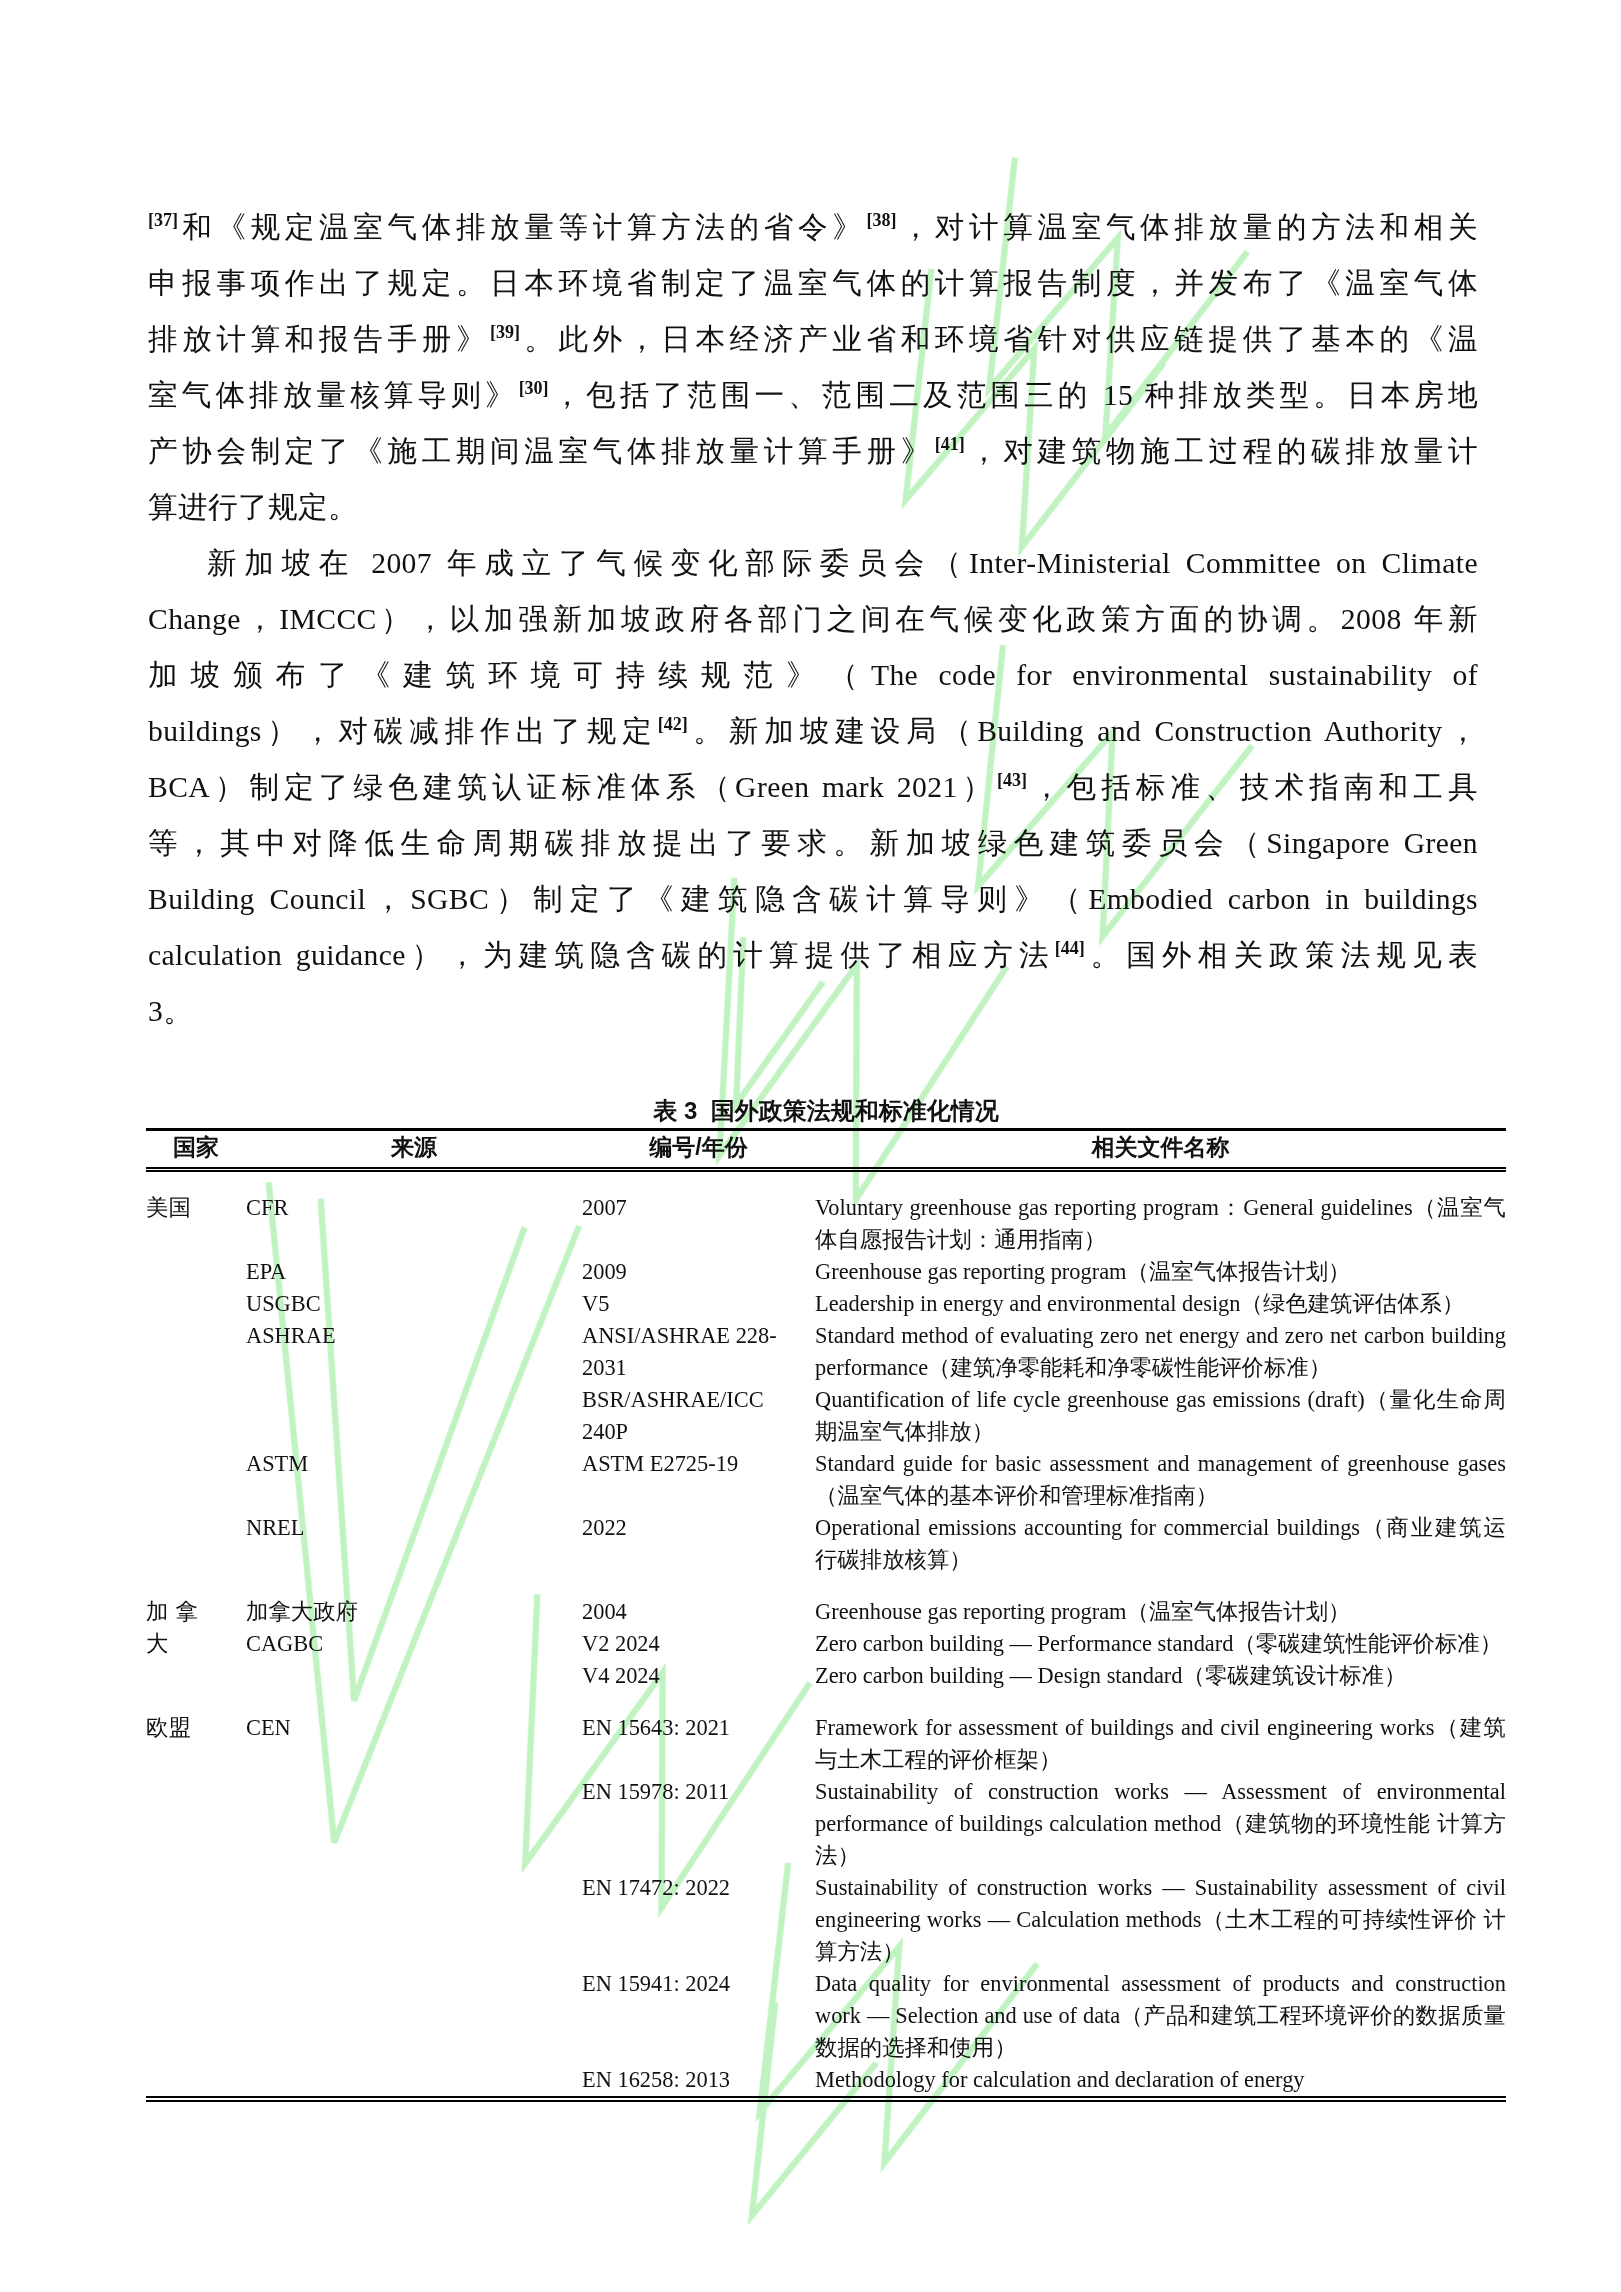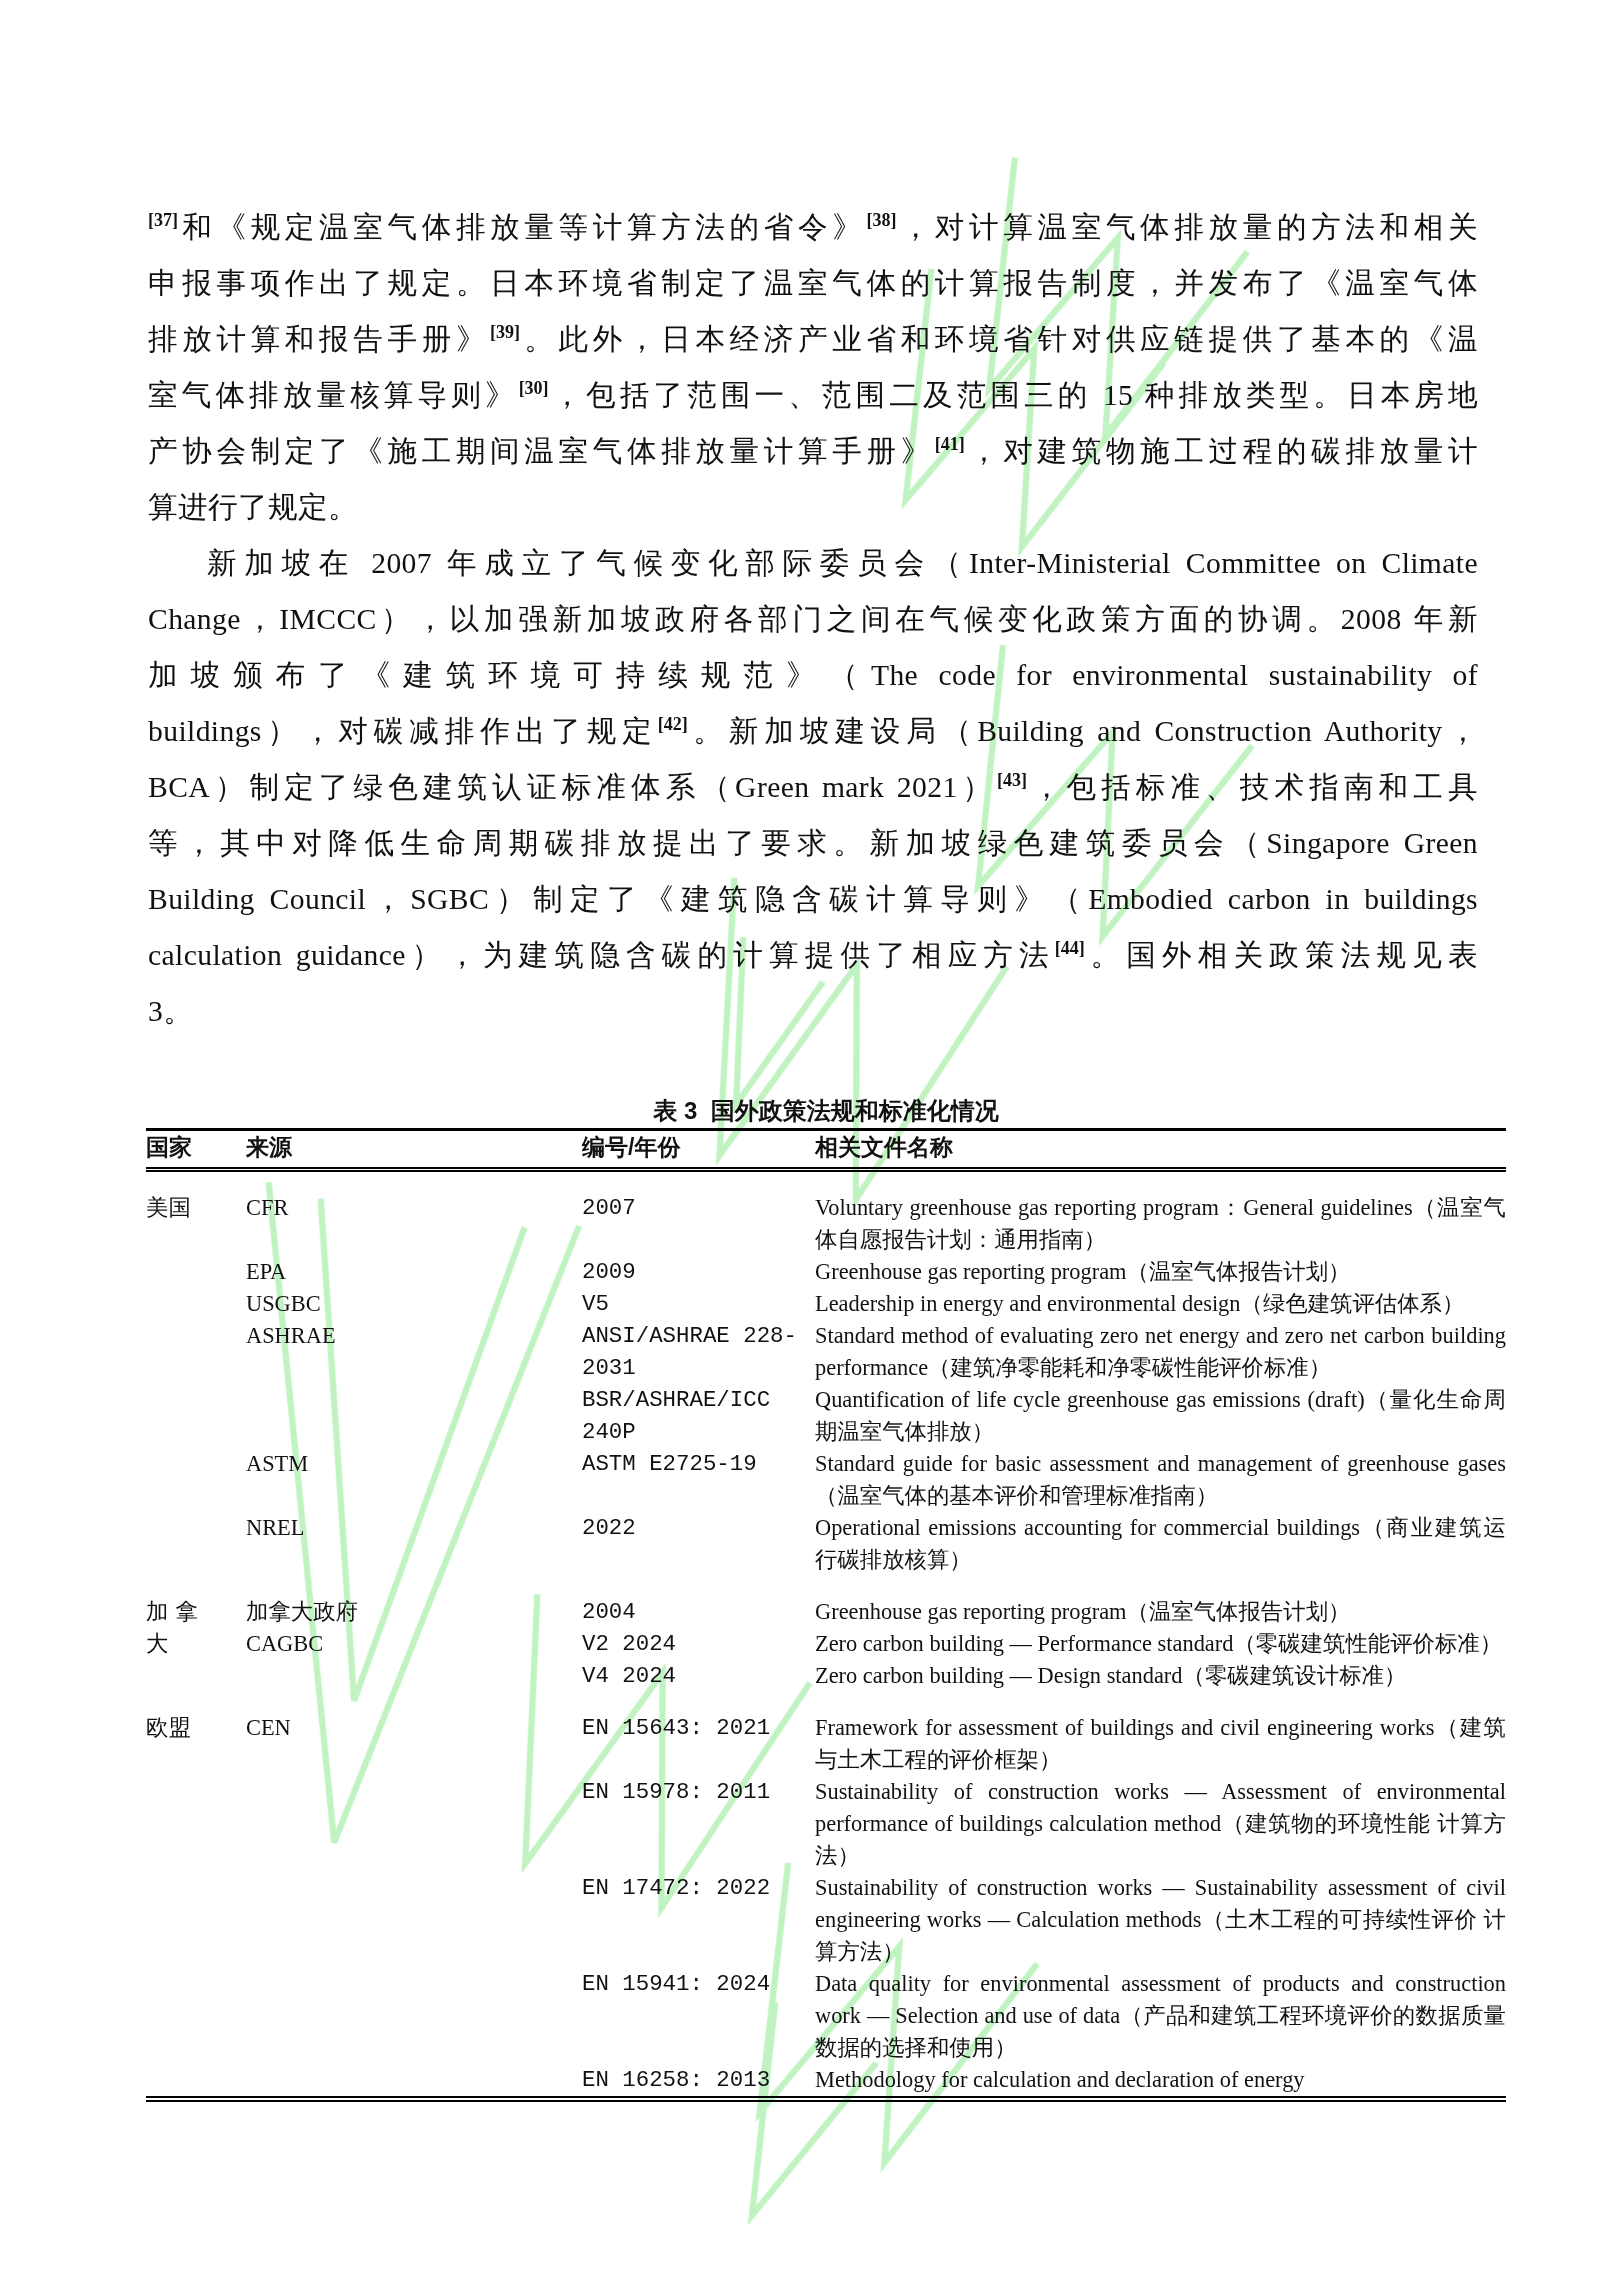--- a/index.html
+++ b/index.html
@@ -32,7 +32,7 @@
   }
   table.policy thead th{
     font-family:"Liberation Sans","DejaVu Sans",sans-serif;font-weight:bold;
-    font-size:23px;line-height:27px;text-align:left;
+    font-size:23px;line-height:27px;text-align:center;
     border-bottom:5.4px double #000;padding:3.6px 0 5.4px 0;margin-top:16px;
   }
   table.policy td{vertical-align:top;padding:0;}

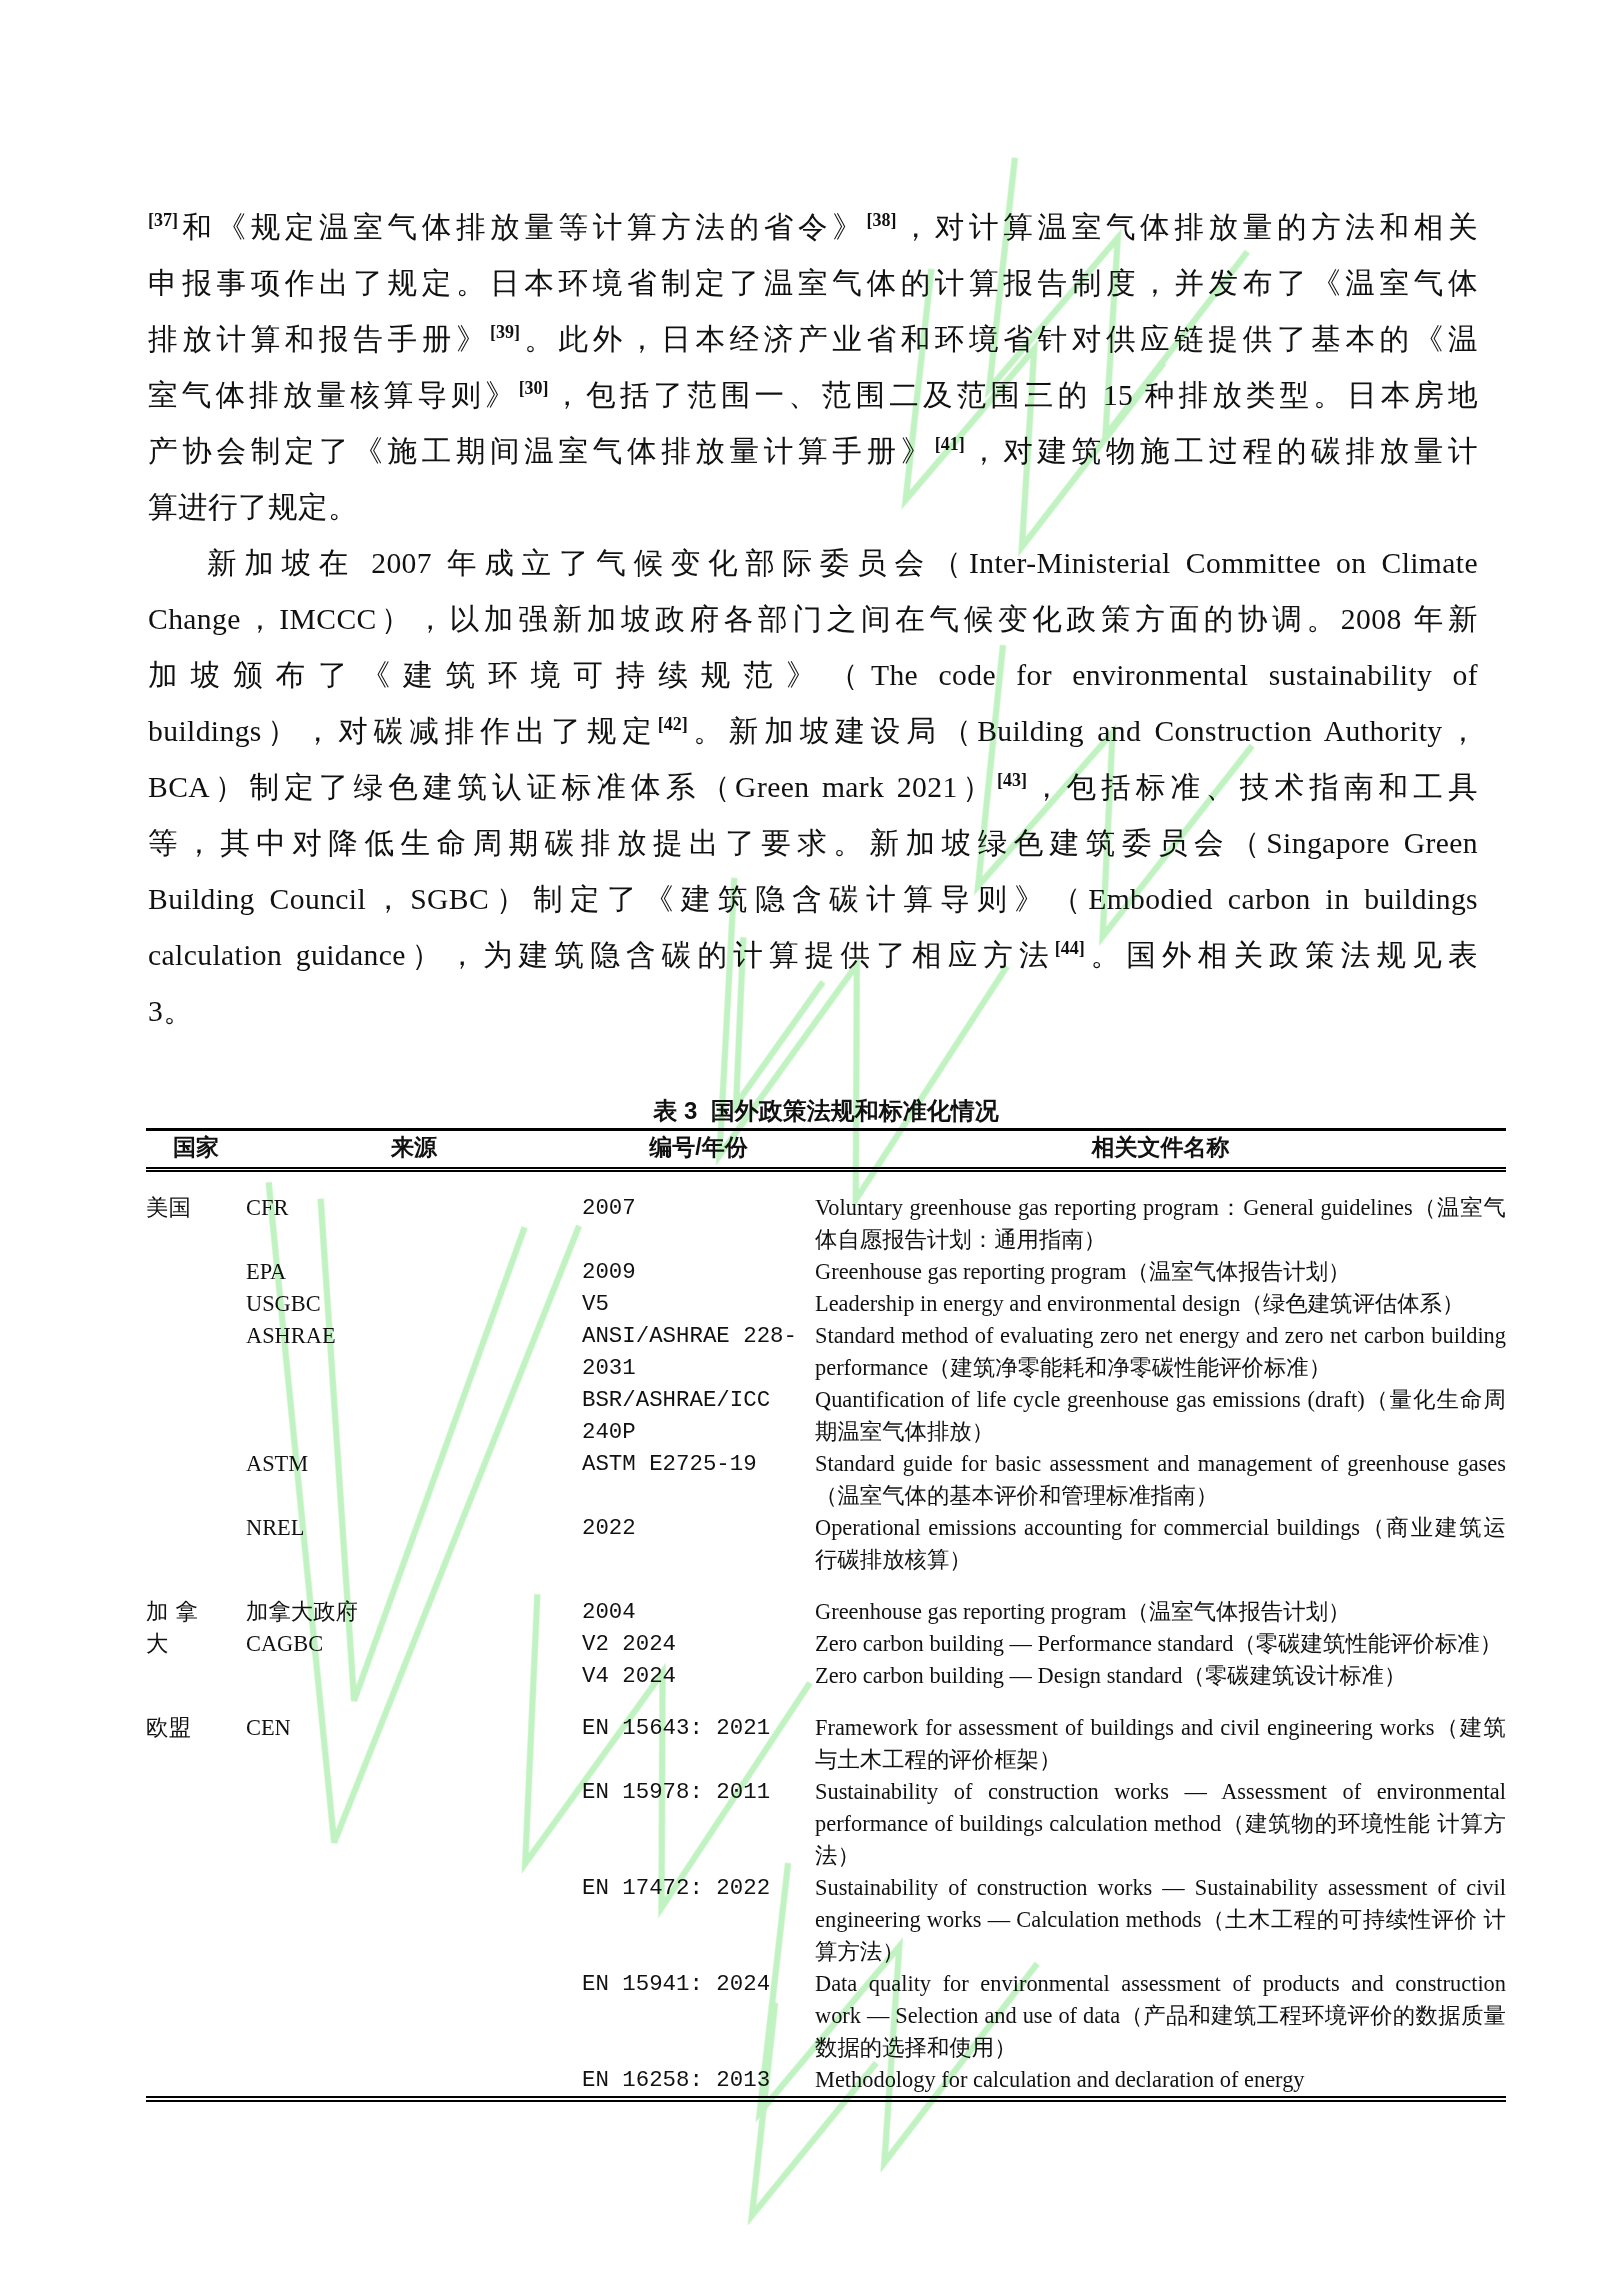--- a/index.html
+++ b/index.html
@@ -42,7 +42,7 @@
   col.w-name{width:691px;}
   td.c-country{padding-left:16px;}
   .country-box{width:52px;text-align:justify;}
-  td.c-number{padding-right:27px;font-family:Liberation Mono, monospace;}
+  td.c-number{padding-right:27px;}
   td.c-name{text-align:justify;}
   tr.gstart td{padding-top:20px;}
 </style>

